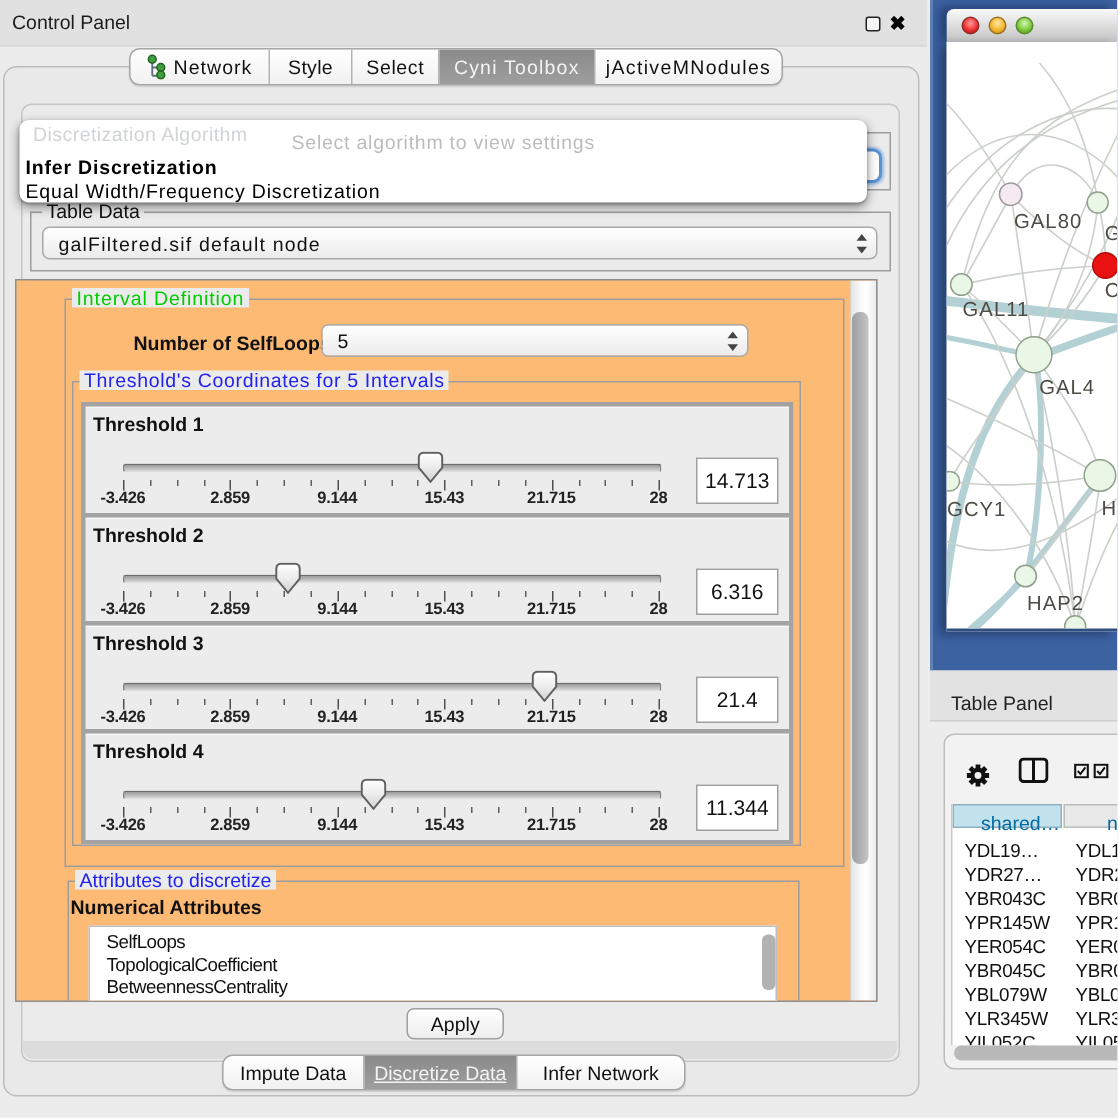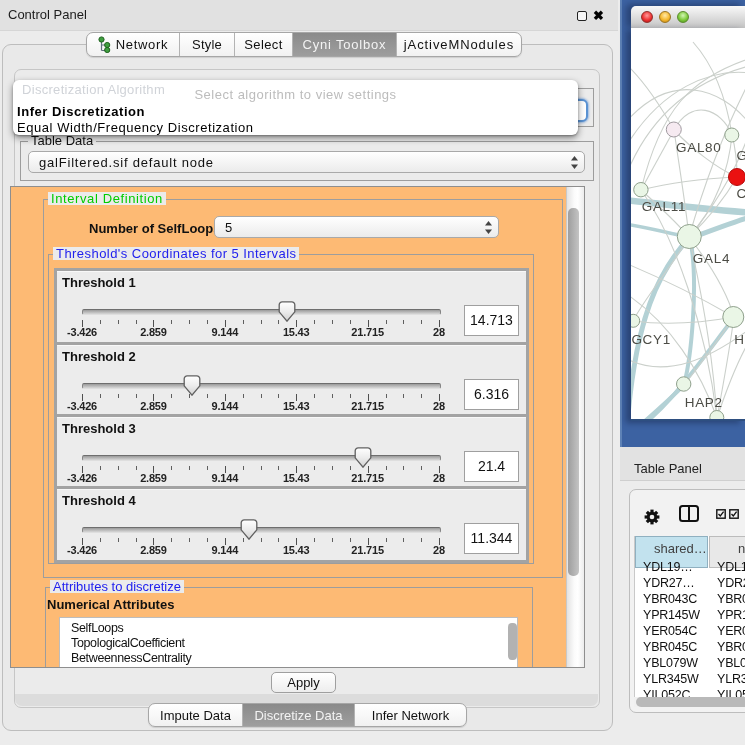--- a/index.html
+++ b/index.html
@@ -62,7 +62,7 @@
 #tpBox{left:629px;top:489px;width:130px;height:222px;background:#f2f2f2;border:1px solid #bdbdbd;border-radius:7px;}
 
 #tbl{left:634px;top:536px;width:111px;height:161px;overflow:hidden;background:#ffffff;border-left:1px solid #c9c9c9;}
-.hdr{position:absolute;top:0;height:32px;font-size:13px;color:#404040;line-height:23px;box-sizing:border-box;}
+.hdr{position:absolute;top:0;height:16px;font-size:13px;color:#0369a1;line-height:23px;box-sizing:border-box;}
 .row{position:absolute;font-size:12.5px;letter-spacing:-0.2px;color:#111;line-height:16px;}
 #hsb{left:634px;top:697px;width:111px;height:10px;background:#f0f0f0;}
 #hsbthumb{left:636px;top:697px;width:120px;height:10px;background:#b9b9b9;border-radius:5px;}

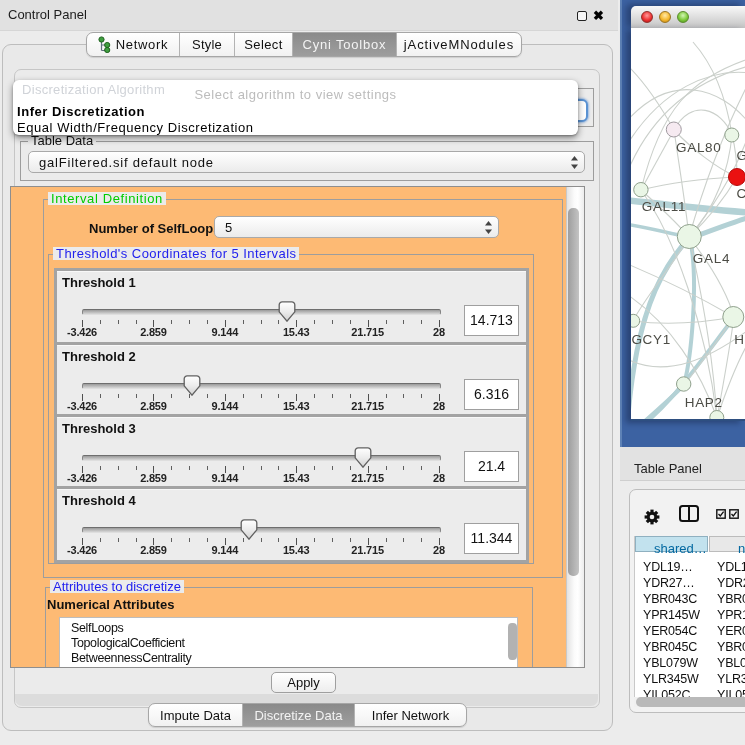--- a/index.html
+++ b/index.html
@@ -298,7 +298,7 @@
   <div class="abs" id="apply">Apply</div>
   <div class="seg" id="bottabs">
     <div class="s" style="width:94px;">Impute Data</div>
-    <div class="s sel" style="width:112px;">Discretize Data</div>
+    <div class="s sel" style="width:102px;text-decoration:underline;">Discretize Data</div>
     <div class="s" style="width:111px;">Infer Network</div>
   </div>
 

